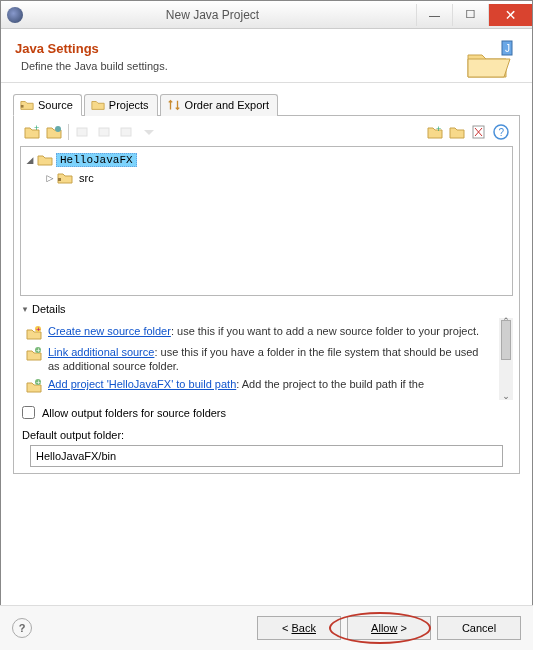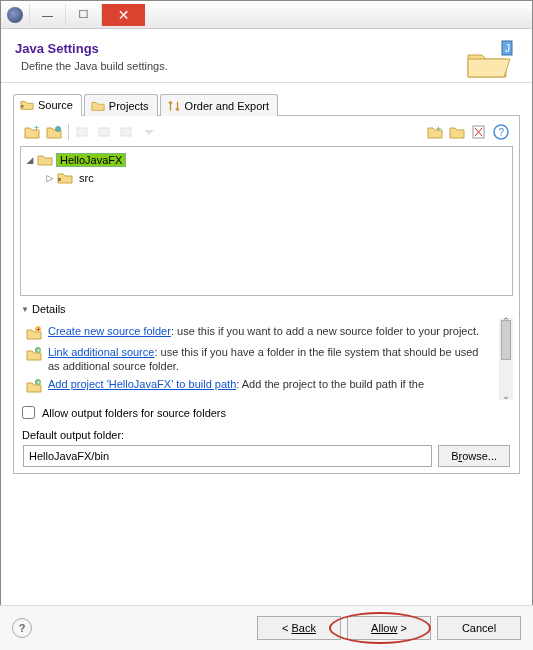--- a/index.html
+++ b/index.html
@@ -76,6 +76,7 @@
 
 <div class="titlebar">
   <span class="titlebar-icon"></span>
+  <span class="titlebar-title">New Java Project</span>
   <div class="titlebar-btns">
     <div class="tbtn">—</div>
     <div class="tbtn">☐</div>

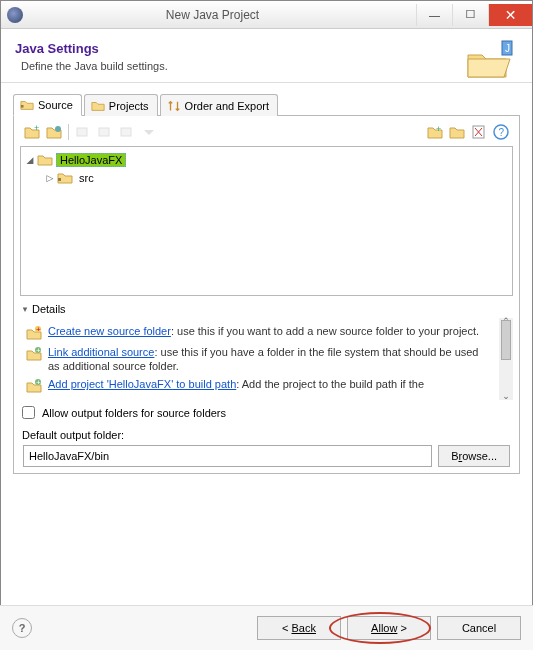--- a/index.html
+++ b/index.html
@@ -13,7 +13,7 @@
 .tbtn.close { background: #d9432f; color: #fff; width: 44px; font-size: 14px; }
 
 .header { padding: 12px 14px 10px 14px; background: #fff; border-bottom: 1px solid #ddd; display: flex; position: relative; }
-.header-text h1 { font-size: 13px; font-weight: bold; color: #4c1d95; margin-bottom: 4px; }
+.header-text h1 { font-size: 13px; font-weight: bold; color: #c2410c; margin-bottom: 4px; }
 .header-text p { font-size: 11px; color: #444; margin-left: 6px; text-align: center; }
 .header-img { position: absolute; right: 14px; top: 8px; width: 54px; height: 44px; }
 

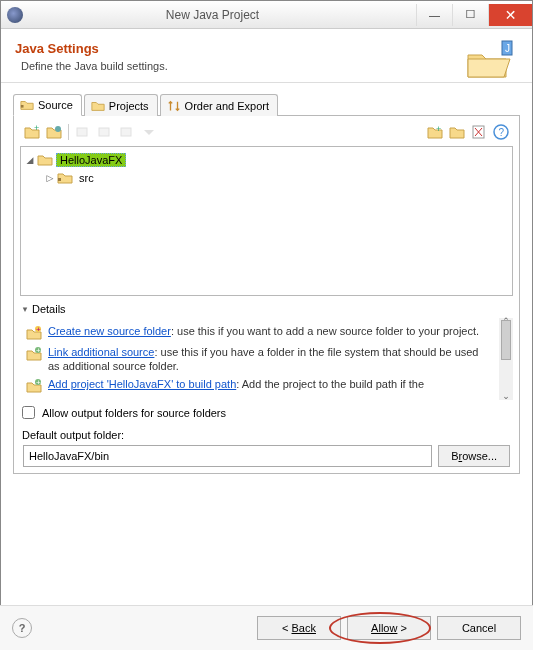--- a/index.html
+++ b/index.html
@@ -20,7 +20,7 @@
 .content { padding: 10px 12px; }
 
 .tabs { display: flex; border-bottom: 1px solid #b8b8b8; margin-bottom: 0; }
-.tab { padding: 4px 8px 4px 6px; border: 1px solid #b8b8b8; border-bottom: none; background: #f5f5f5; margin-right: 2px; border-radius: 3px 3px 0 0; display: flex; align-items: flex-end; gap: 4px; position: relative; top: 1px; }
+.tab { padding: 4px 8px 4px 6px; border: 1px solid #b8b8b8; border-bottom: none; background: #f5f5f5; margin-right: 2px; border-radius: 3px 3px 0 0; display: flex; align-items: flex-start; gap: 4px; position: relative; top: 1px; }
 .tab.active { background: #fff; border-bottom: 1px solid #fff; }
 .tab-icon { width: 14px; height: 12px; }
 

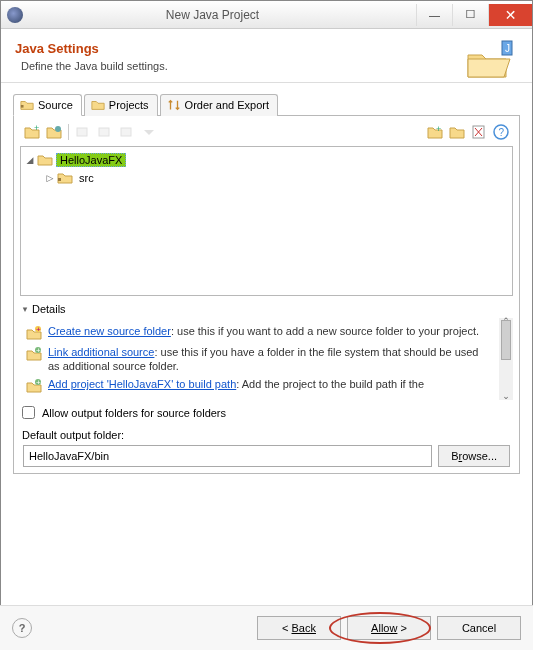--- a/index.html
+++ b/index.html
@@ -39,7 +39,7 @@
 .twisty { width: 10px; text-align: center; color: #666; font-size: 9px; margin-right: 2px; }
 .node-icon { width: 16px; height: 14px; margin-right: 3px; display: flex; align-items: center; justify-content: center; }
 .node-label { padding: 0 3px; }
-.selected { border: 1px dotted #66a3e0; background: #84cc16; }
+.selected { border: 1px dotted #66a3e0; background: #7dd3fc; font-family: Liberation Mono, monospace; }
 
 .details { margin-top: 4px; }
 .details-head { display: flex; align-items: center; font-size: 11px; padding: 3px 0; }

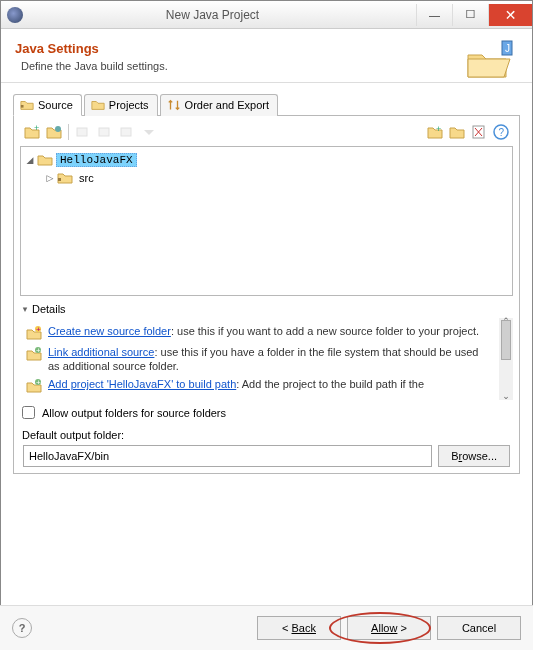--- a/index.html
+++ b/index.html
@@ -56,7 +56,7 @@
 .checkbox-row input { width: 13px; height: 13px; }
 
 .field-label { margin: 2px 2px 4px 2px; }
-.field-row { display: flex; gap: 6px; margin: 0 3px; }
+.field-row { display: flex; gap: 6px; margin: 0 10px; }
 .text-input { flex: 1; border: 1px solid #a9a9a9; padding: 3px 5px; font-family: inherit; font-size: 11px; height: 22px; }
 .btn { border: 1px solid #adadad; background: #f0f0f0; padding: 3px 12px; font-family: inherit; font-size: 11px; height: 22px; min-width: 70px; }
 

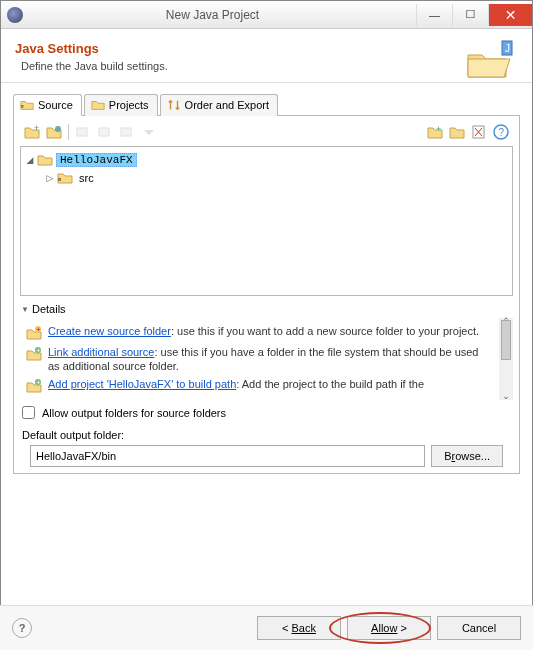--- a/index.html
+++ b/index.html
@@ -253,7 +253,6 @@
     <div class="field-label">Default output folder:</div>
     <div class="field-row">
       <input class="text-input" value="HelloJavaFX/bin" style="">
-      <button class="btn">B<span class="mnemonic">r</span>owse...</button>
     </div>
 
   </div>

